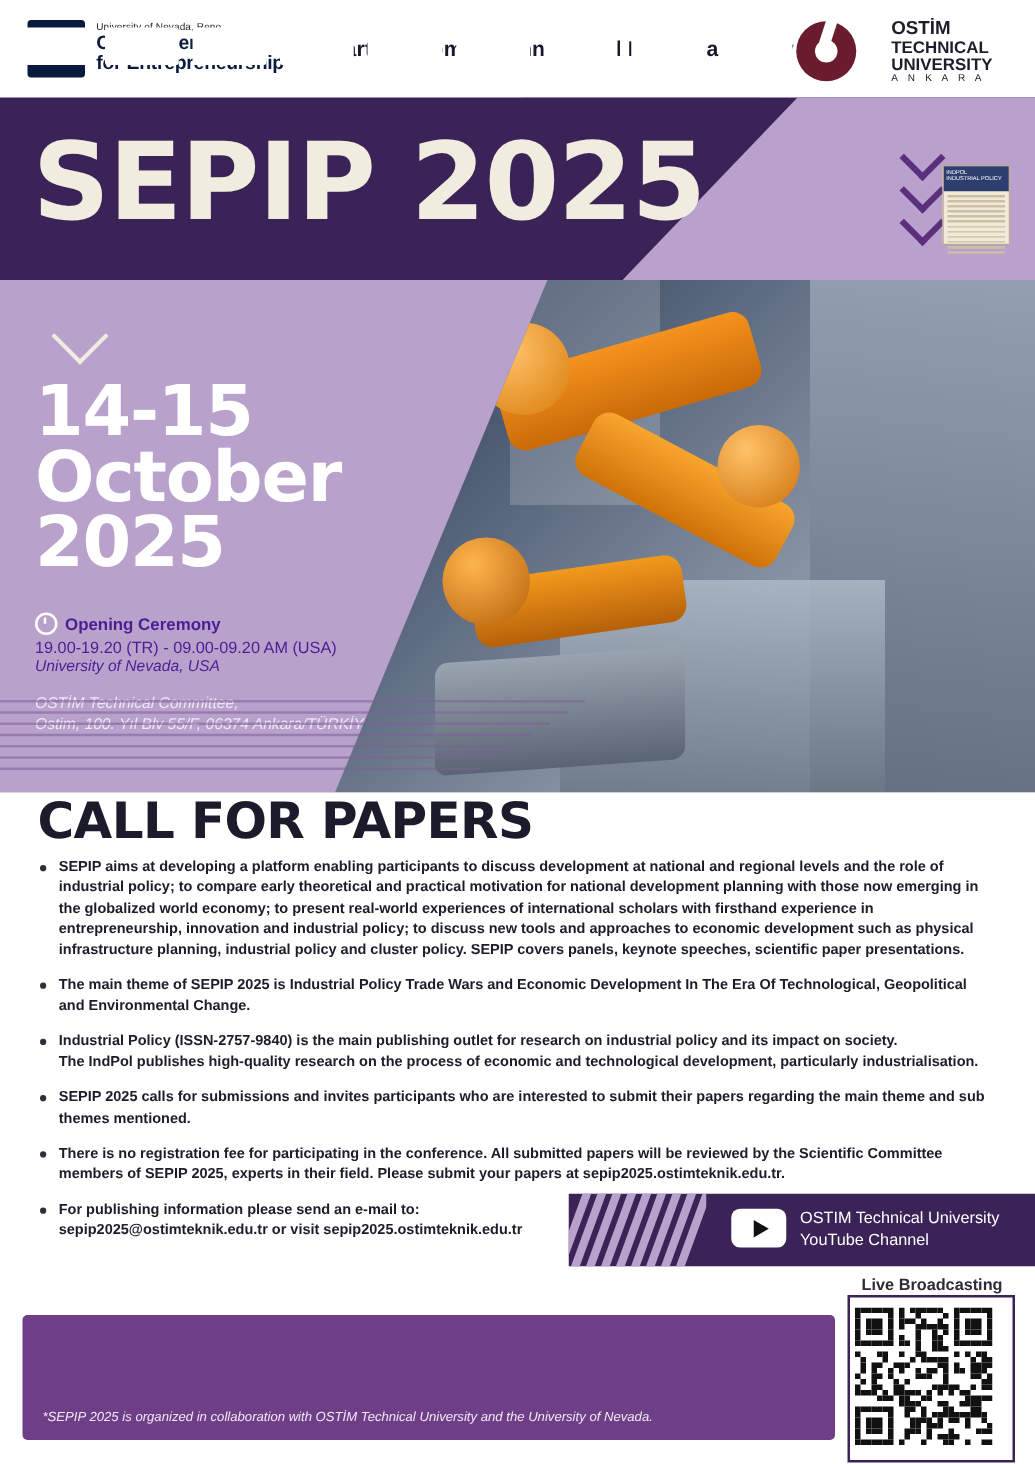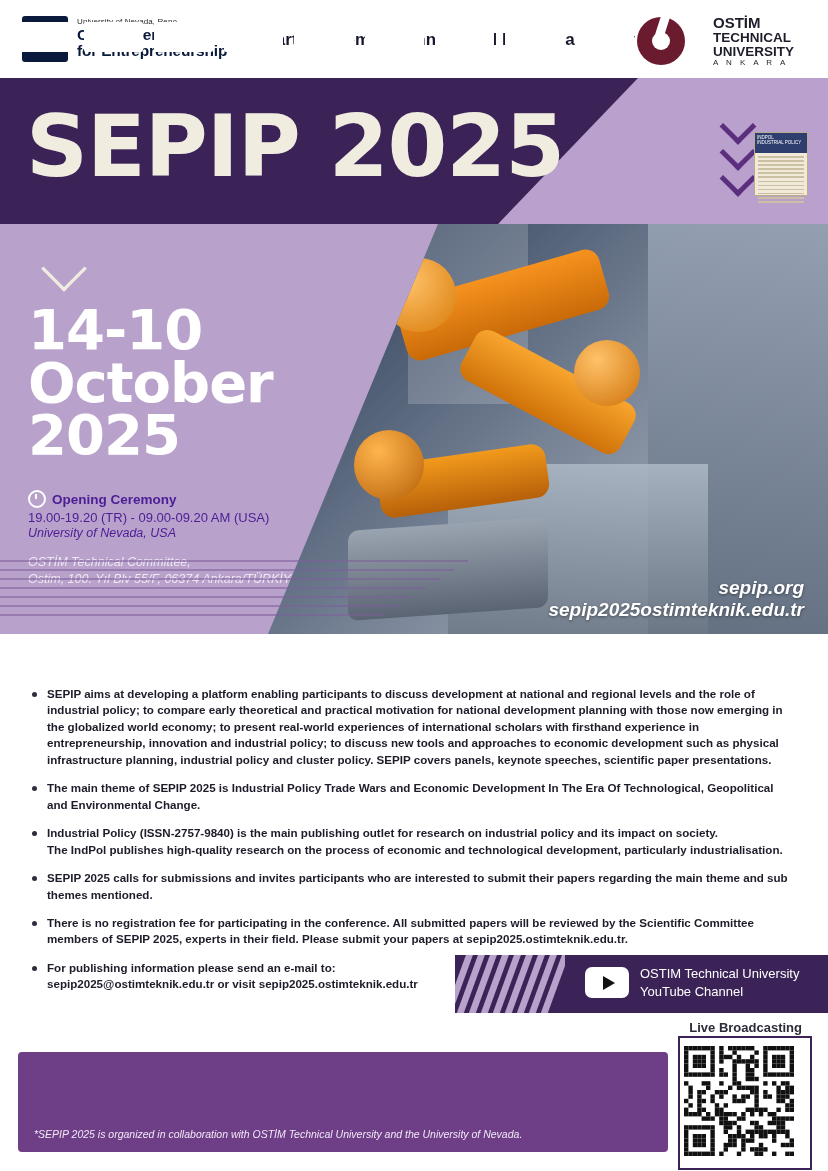--- a/index.html
+++ b/index.html
@@ -154,7 +154,7 @@
     <div class="big-chev"></div>
 
     <div class="date">
-      <div>14-10</div>
+      <div>14-15</div>
       <div>October</div>
       <div>2025</div>
     </div>

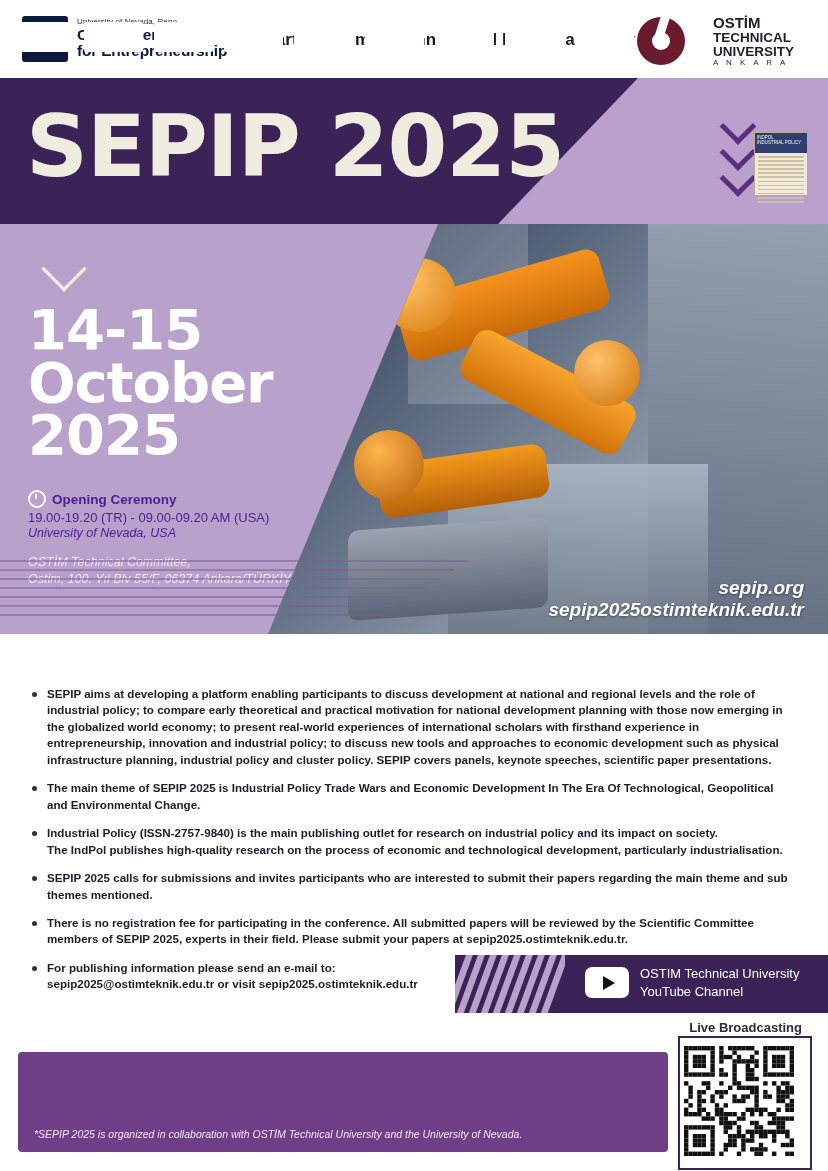--- a/index.html
+++ b/index.html
@@ -185,10 +185,6 @@
         <div class="joint2"></div>
         <div class="joint3"></div>
         <div class="base"></div>
-      </div>
-      <div class="website">
-        <div>sepip.org</div>
-        <div>sepip2025ostimteknik.edu.tr</div>
       </div>
     </div>
   </div>

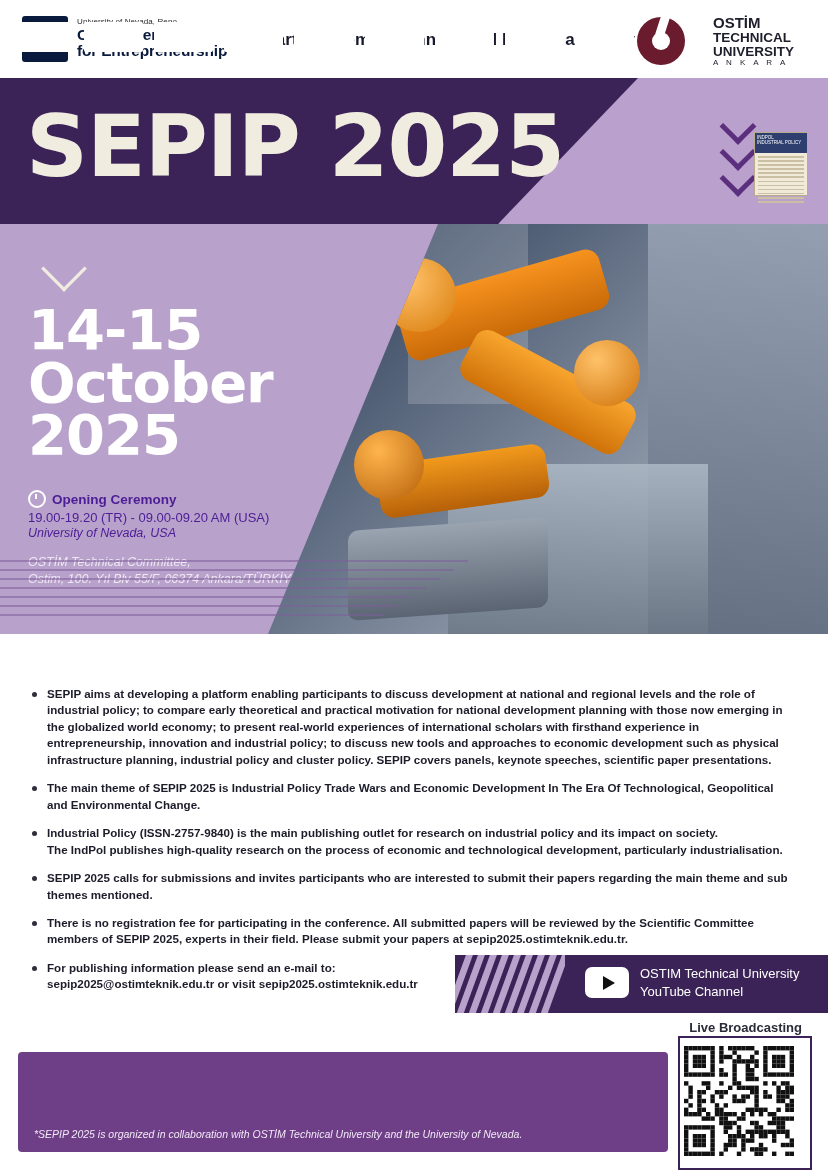--- a/index.html
+++ b/index.html
@@ -199,6 +199,7 @@
       <i style="top: 54px; width: 384px;"></i>
     </div>
 
+  <div class="cfp-title">CALL FOR PAPERS</div>
 
   <div class="bullets" id="bullets">
       <div class="bullet">

